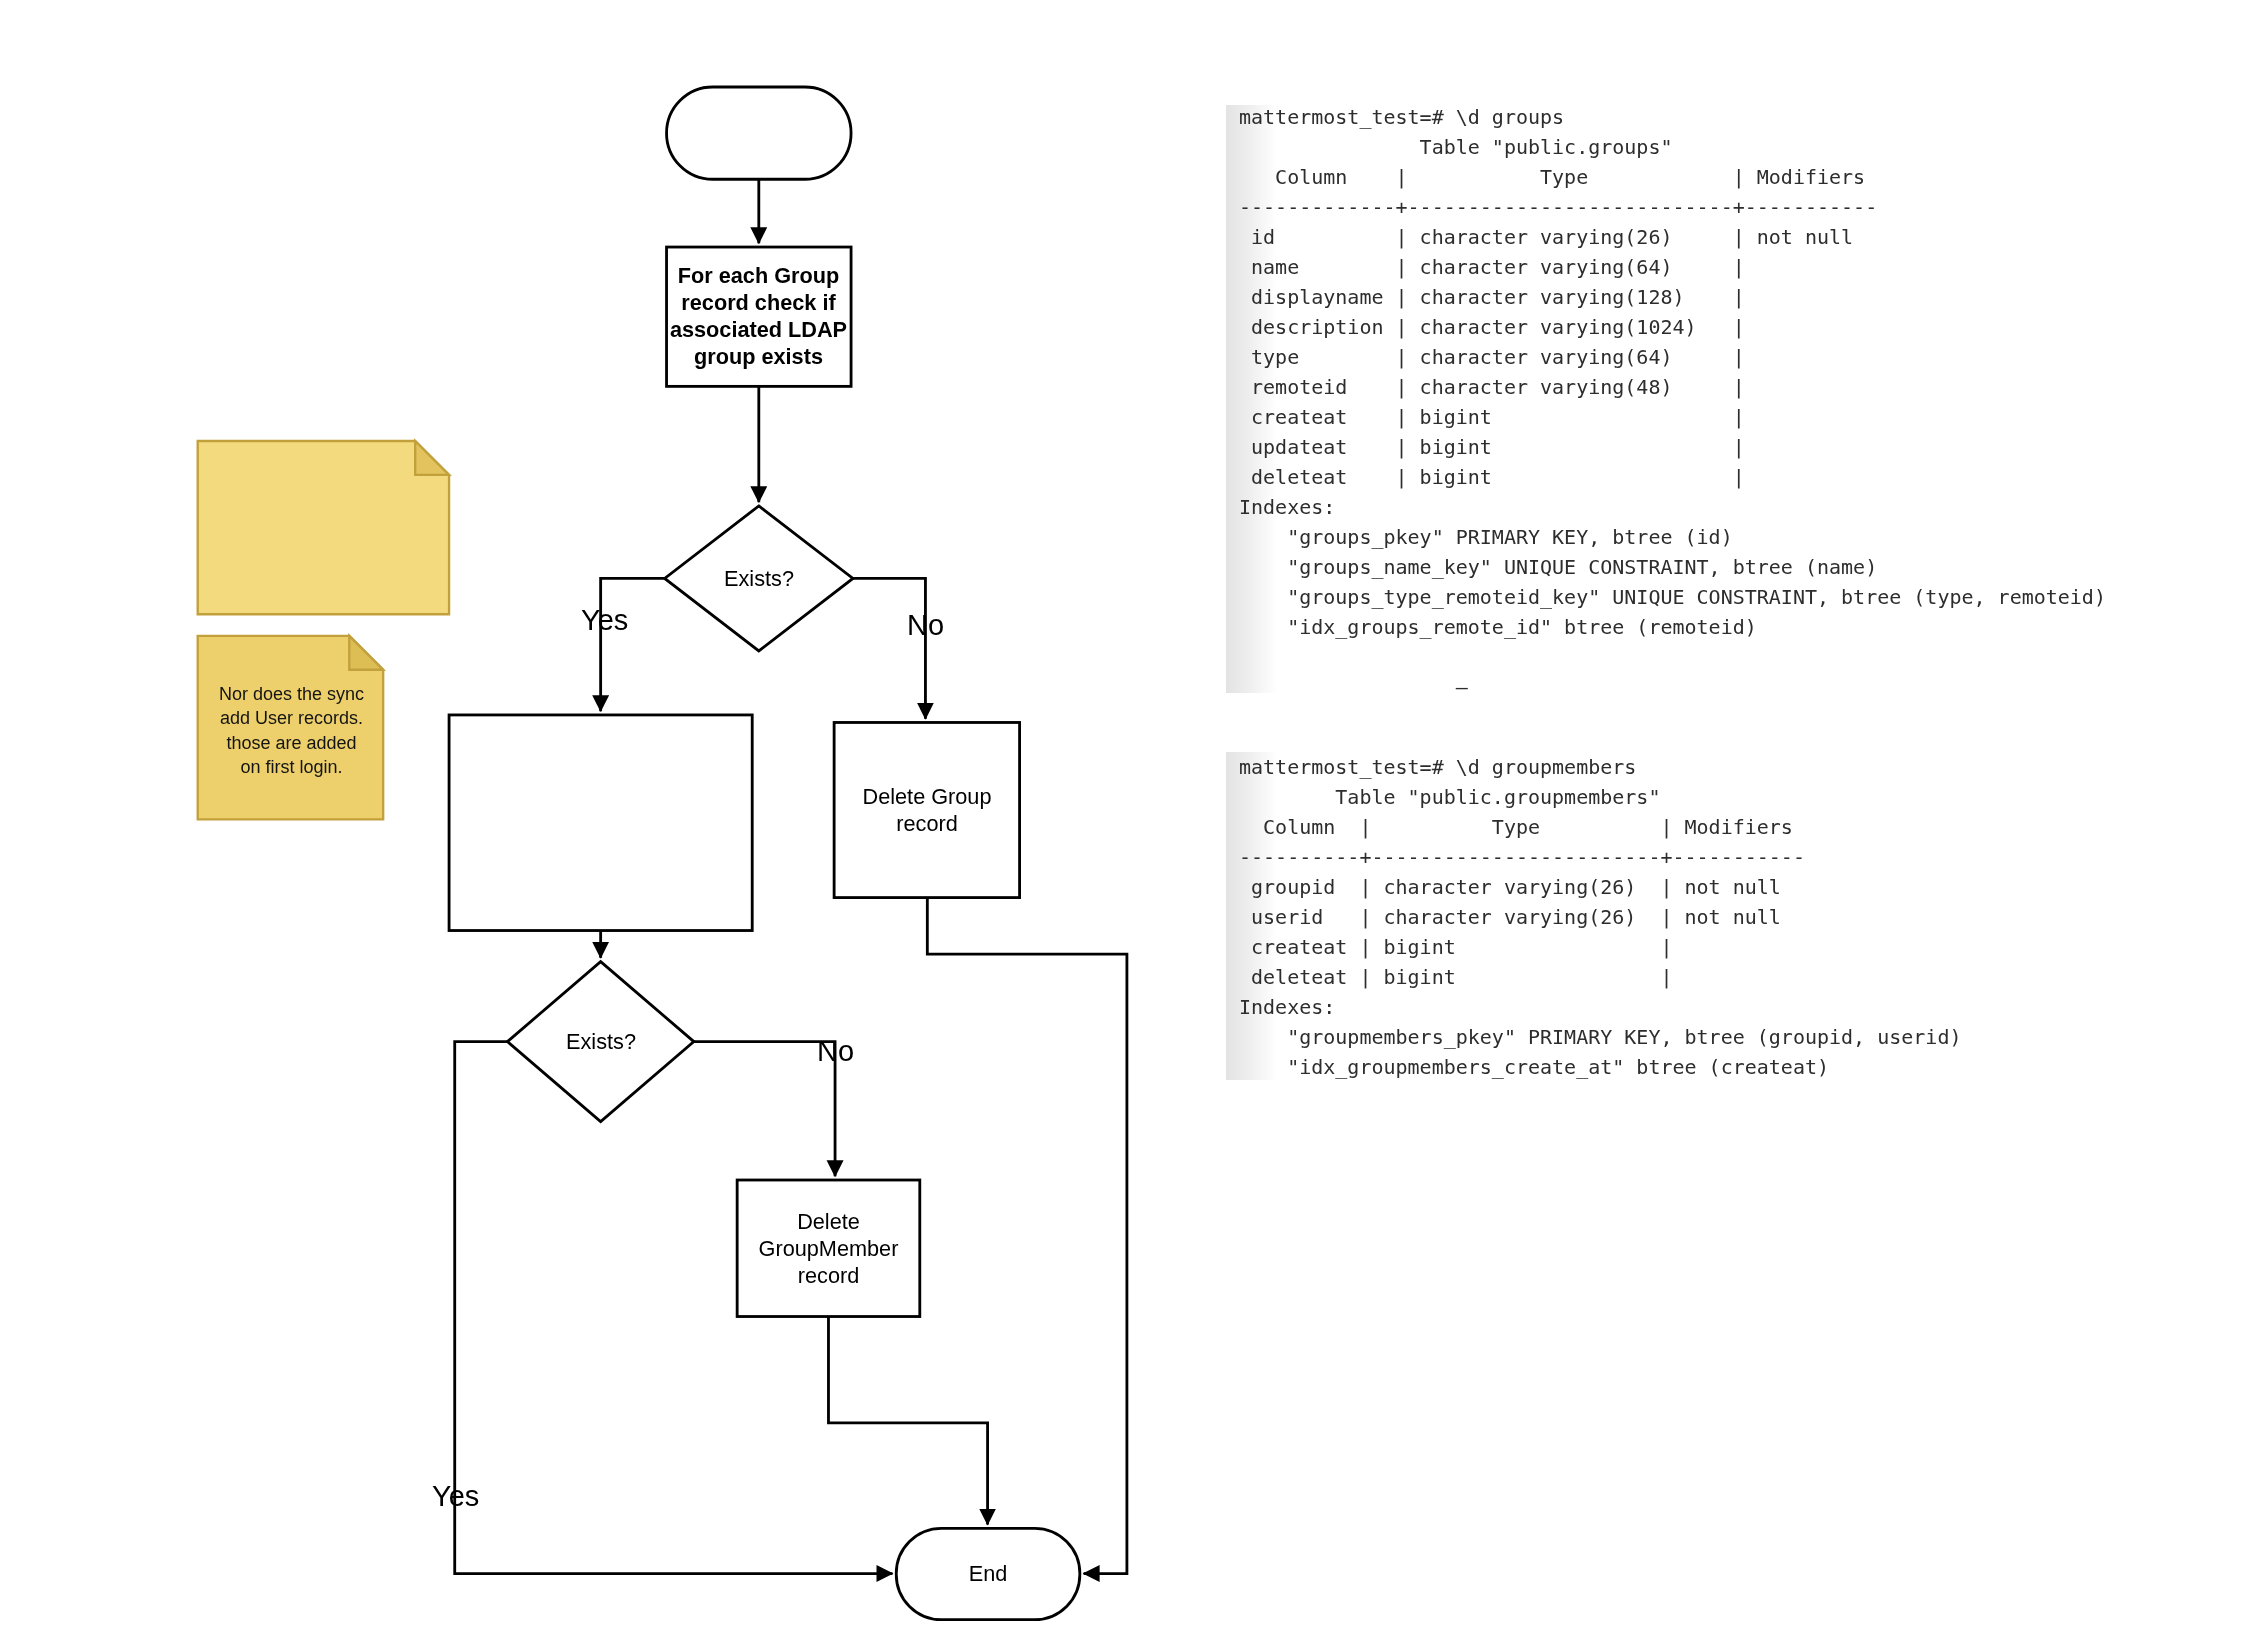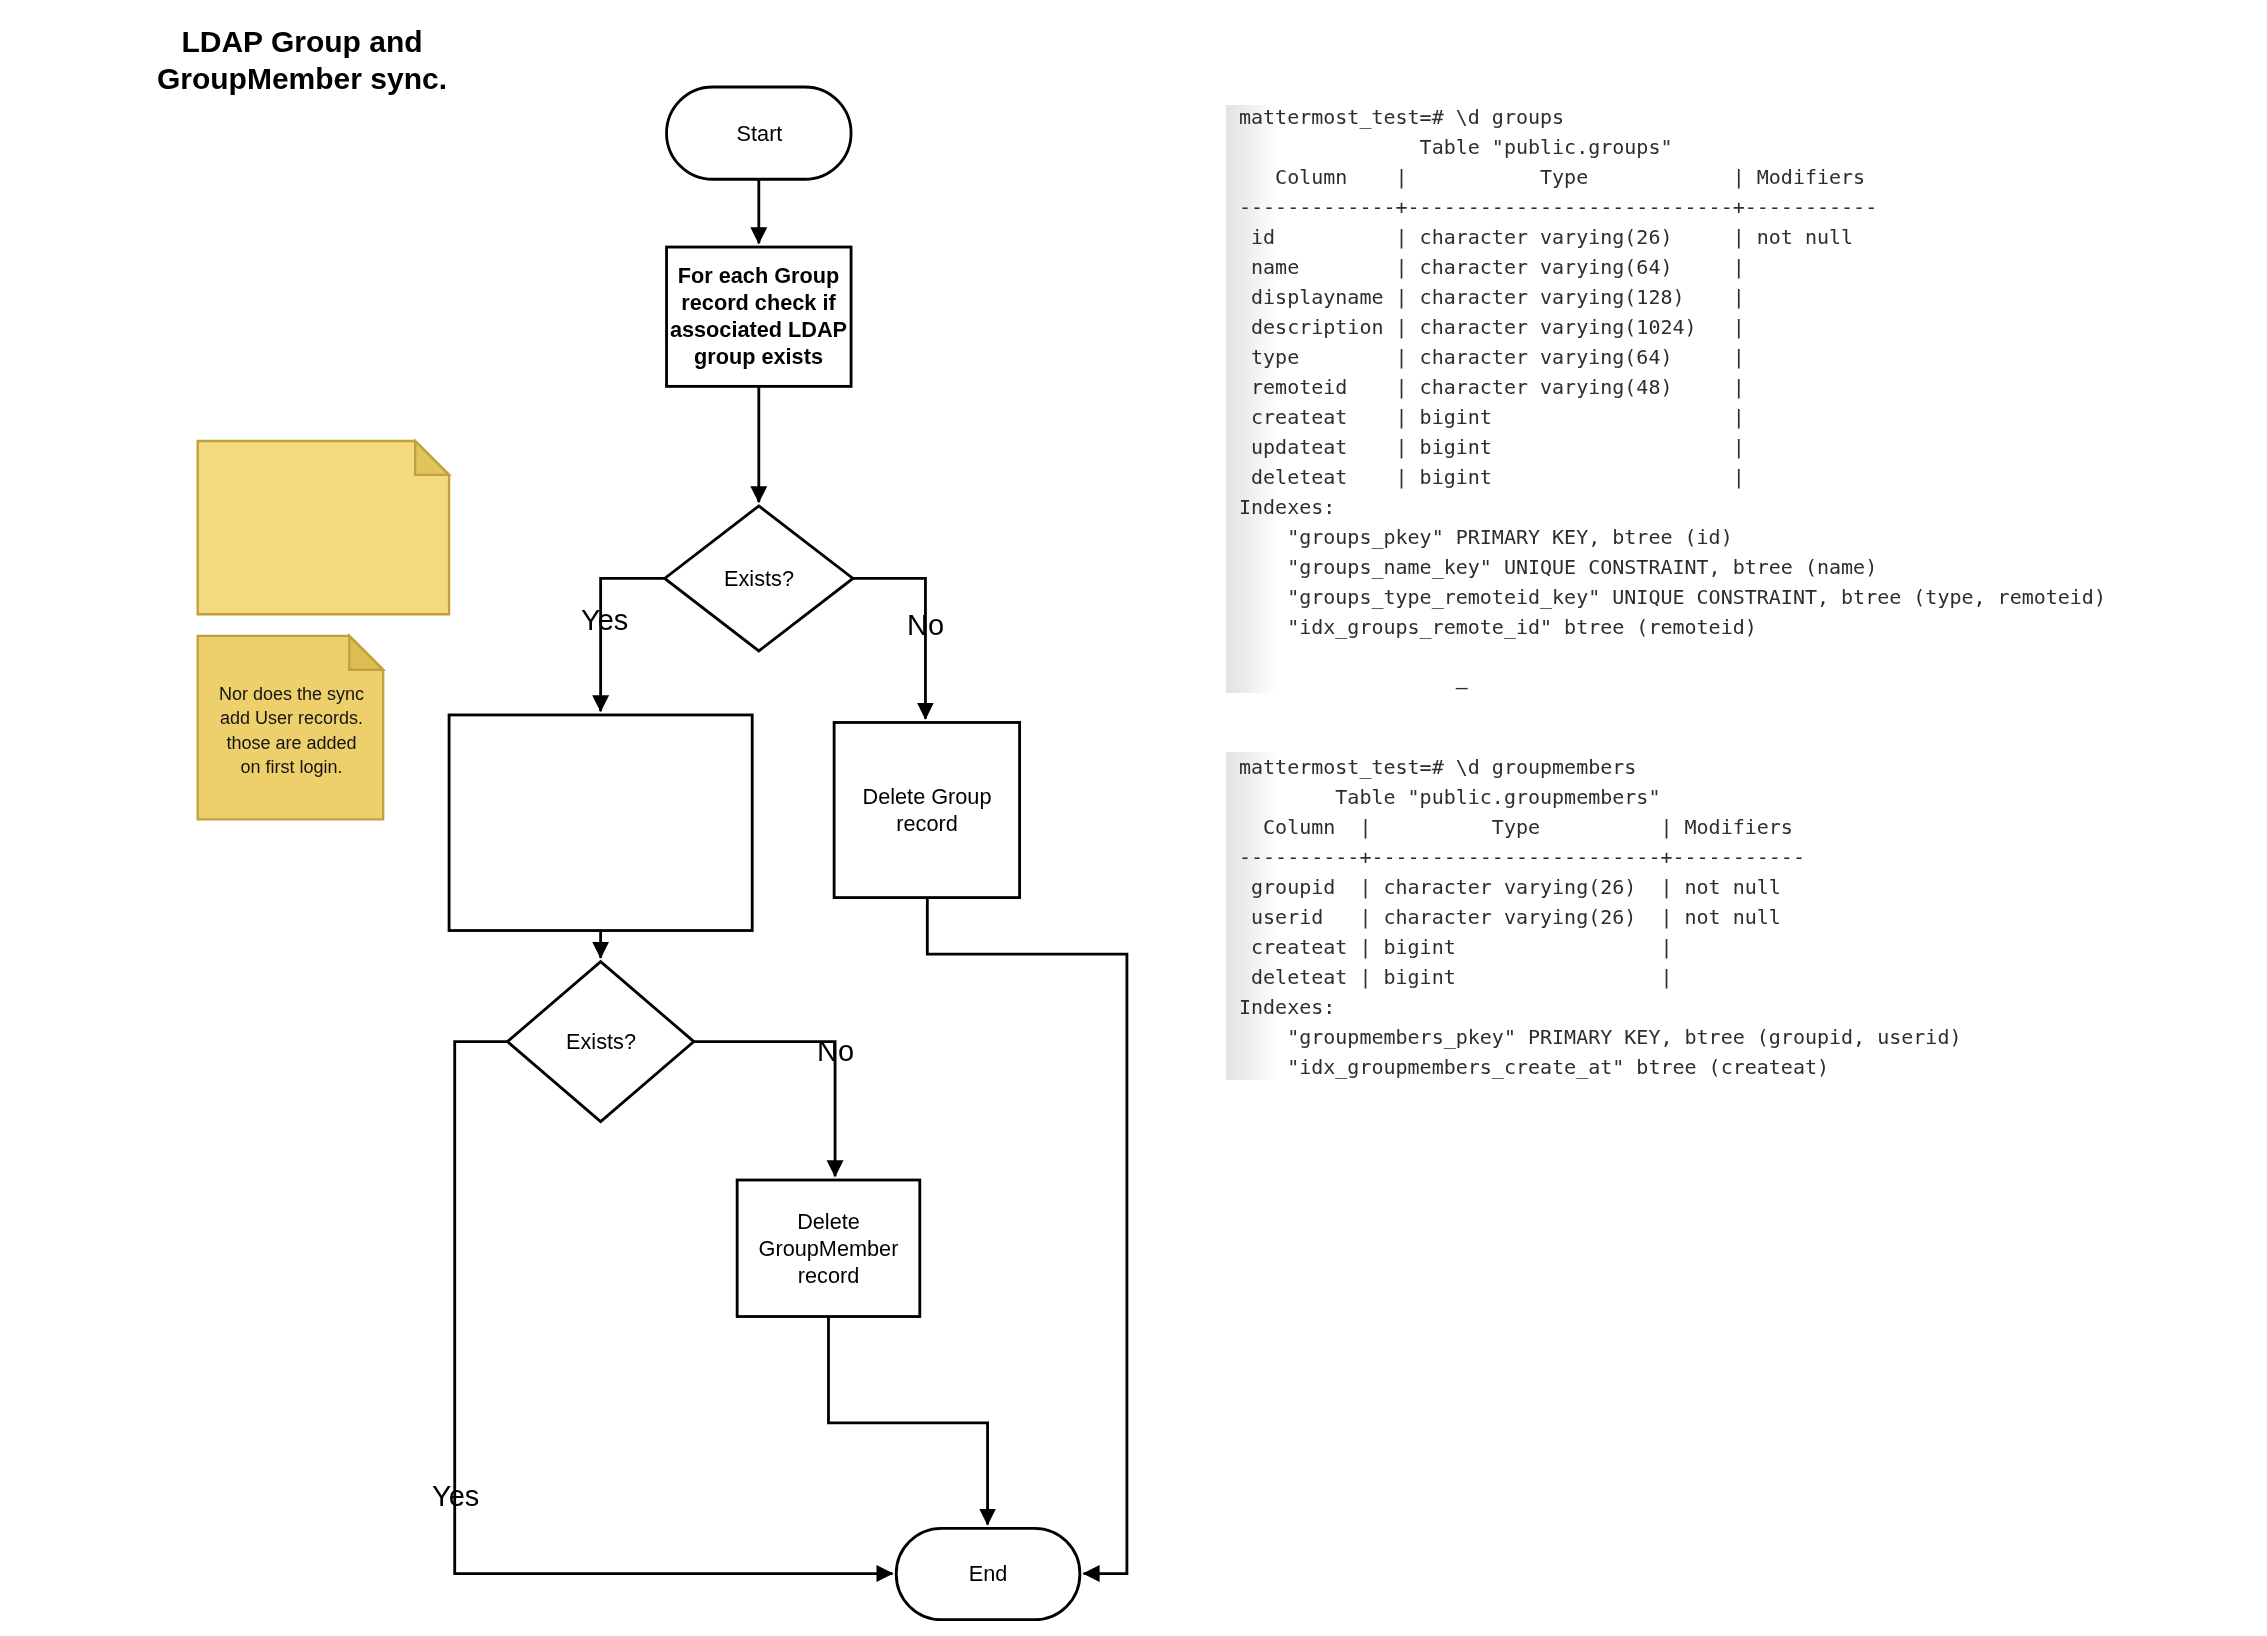--- a/index.html
+++ b/index.html
@@ -56,10 +56,6 @@
     <path d="M371,675 L407,711 L371,711 Z" stroke-width="2.5" fill="#DCBE55" stroke="#C2A03C"></path>
   </svg>
 
-  <div class="title">
-    <div>LDAP Group and</div>
-    <div>GroupMember sync.</div>
-  </div>
 
   <div class="lbl node-lbl" style="left:667px;top:87px;width:185px;height:92px;">Start</div>
 

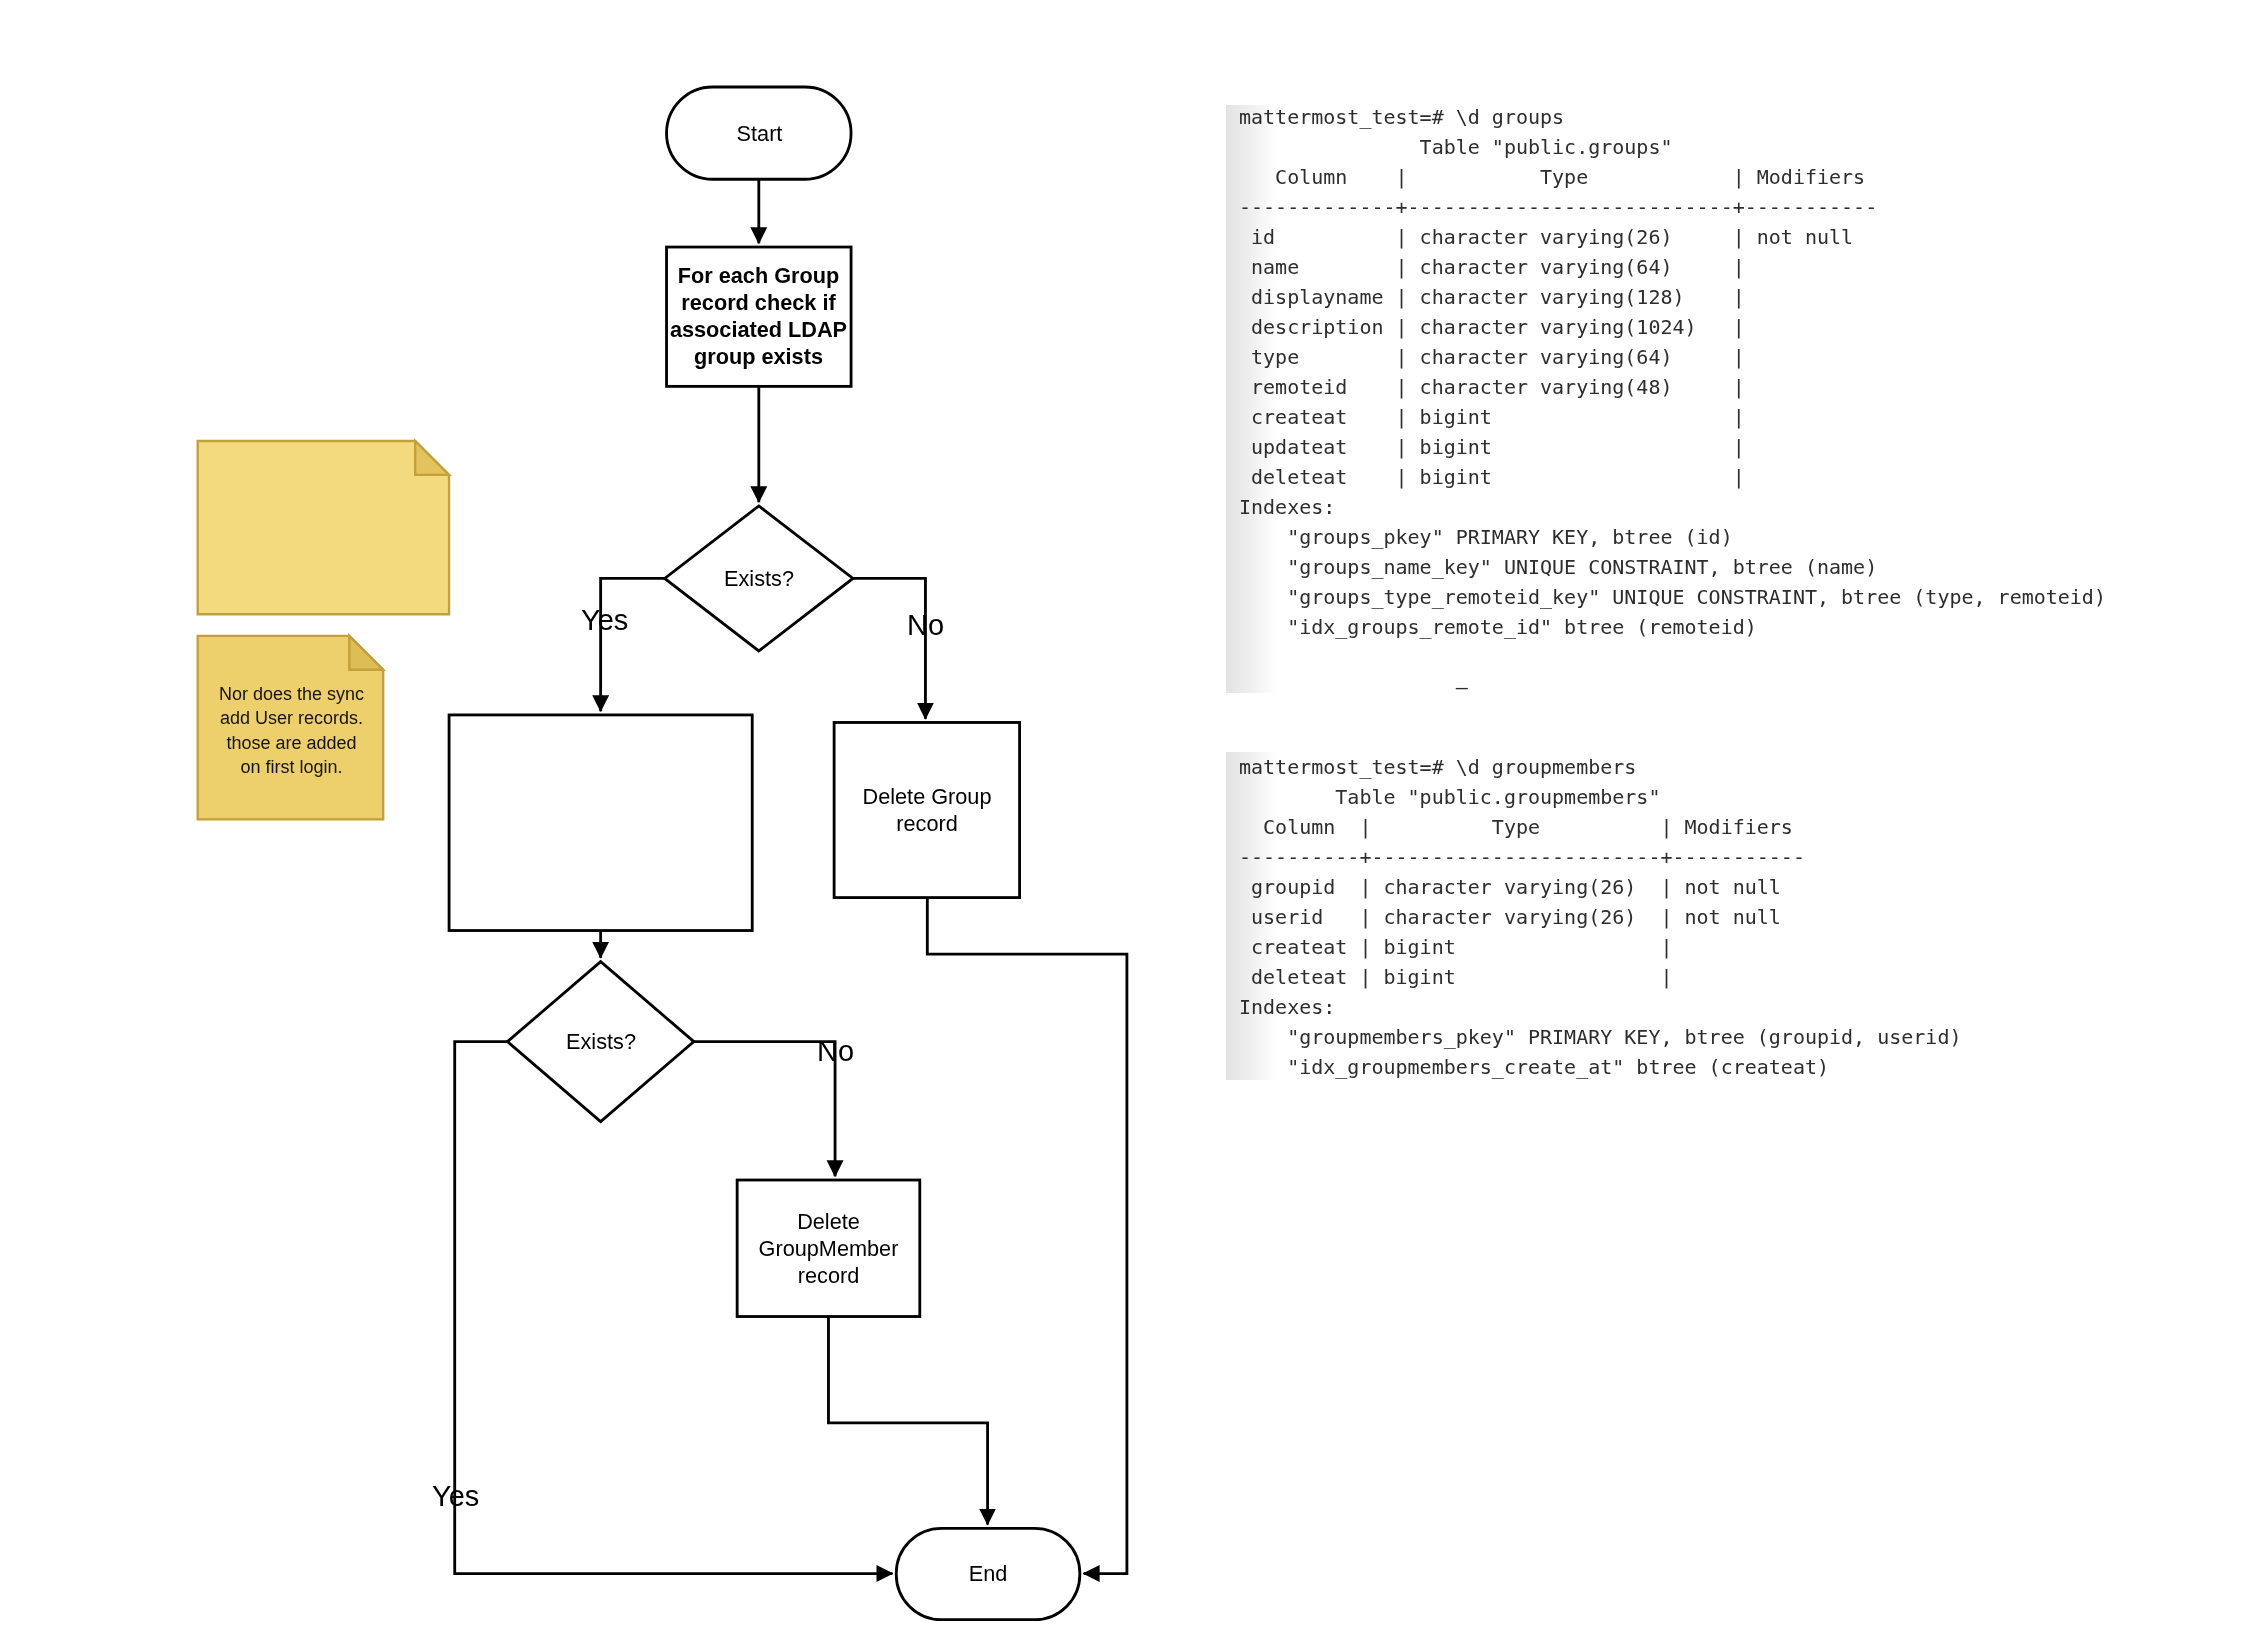--- a/index.html
+++ b/index.html
@@ -57,7 +57,6 @@
   </svg>
 
 
-  <div class="lbl node-lbl" style="left:667px;top:87px;width:185px;height:92px;">Start</div>
 
   <div class="lbl node-lbl" style="left:671px;top:250px;width:175px;height:132px;font-weight:bold;">
     <div class="node-line">For each Group</div>

